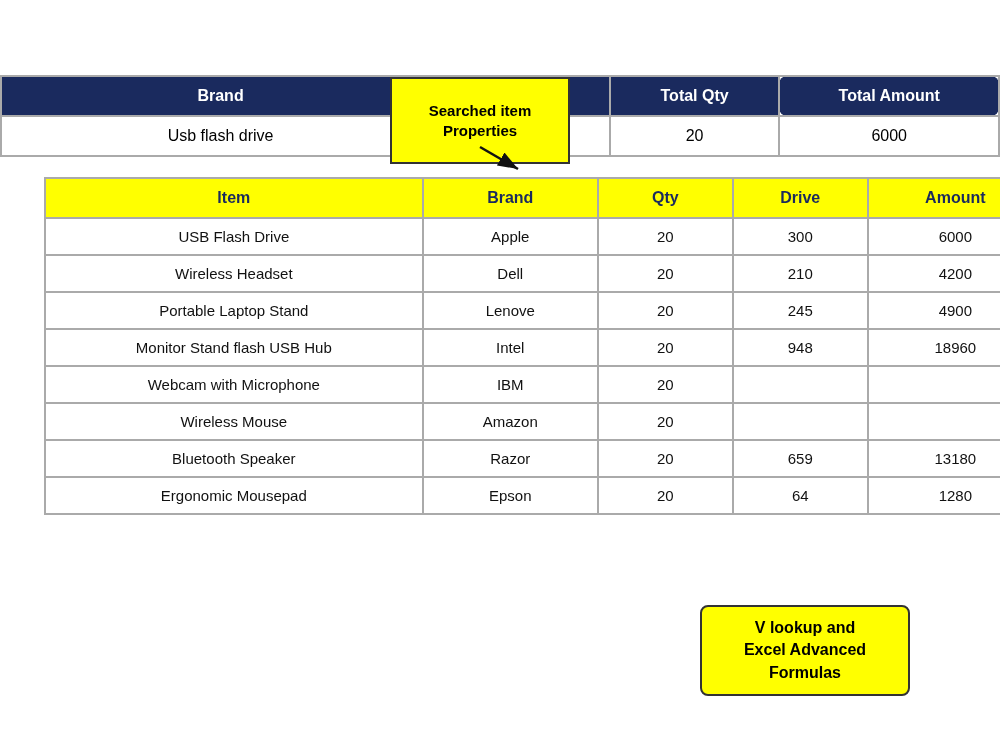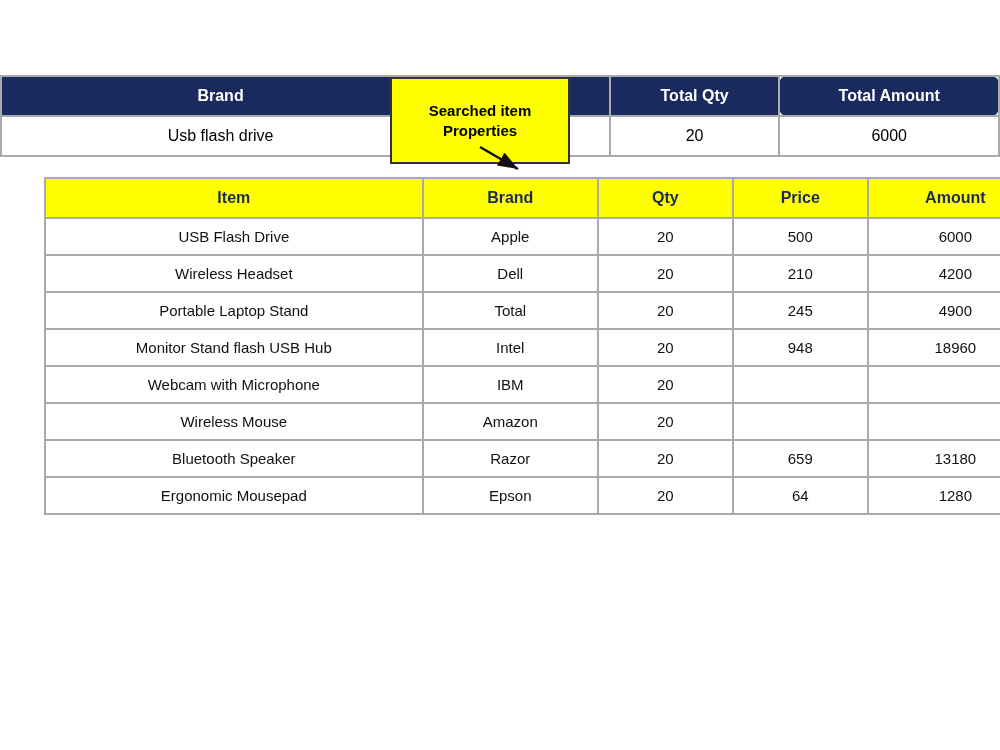--- a/index.html
+++ b/index.html
@@ -182,7 +182,7 @@
         <th class="col-item">Item</th>
         <th class="col-brand">Brand</th>
         <th class="col-qty">Qty</th>
-        <th class="col-price">Price</th>
+        <th class="col-price">Drive</th>
         <th class="col-amount">Amount</th>
       </tr>
     </thead>

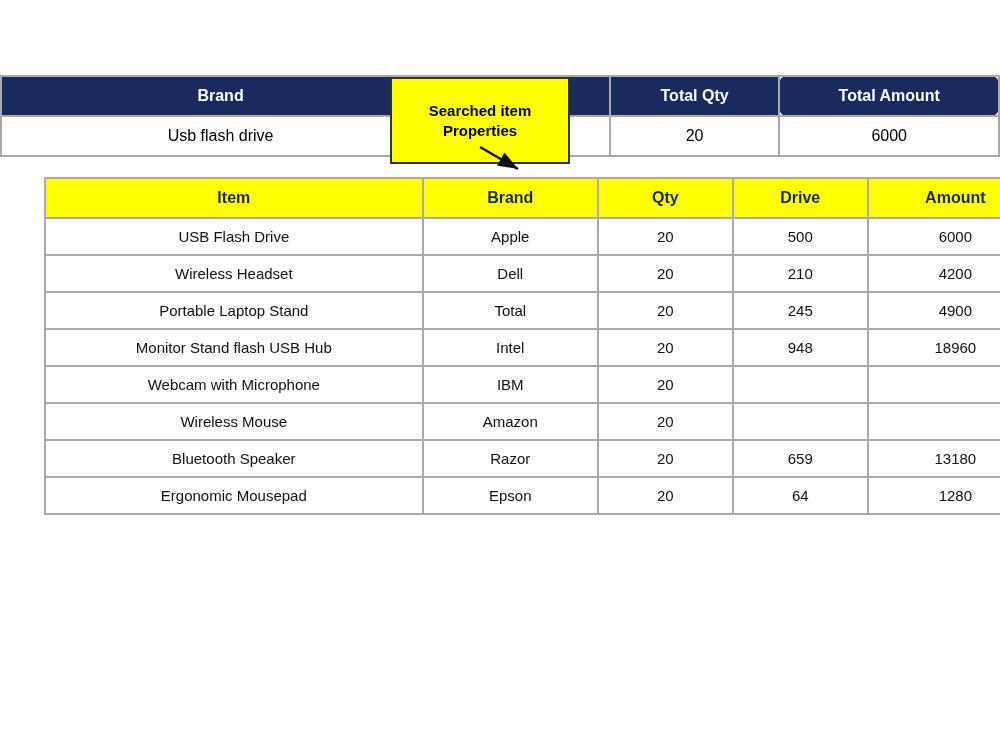--- a/index.html
+++ b/index.html
@@ -191,7 +191,7 @@
           <td>USB Flash Drive</td>
           <td>Apple</td>
           <td>20</td>
-          <td>500</td>
+          <td>300</td>
           <td>6000</td>
         </tr>
         <tr>

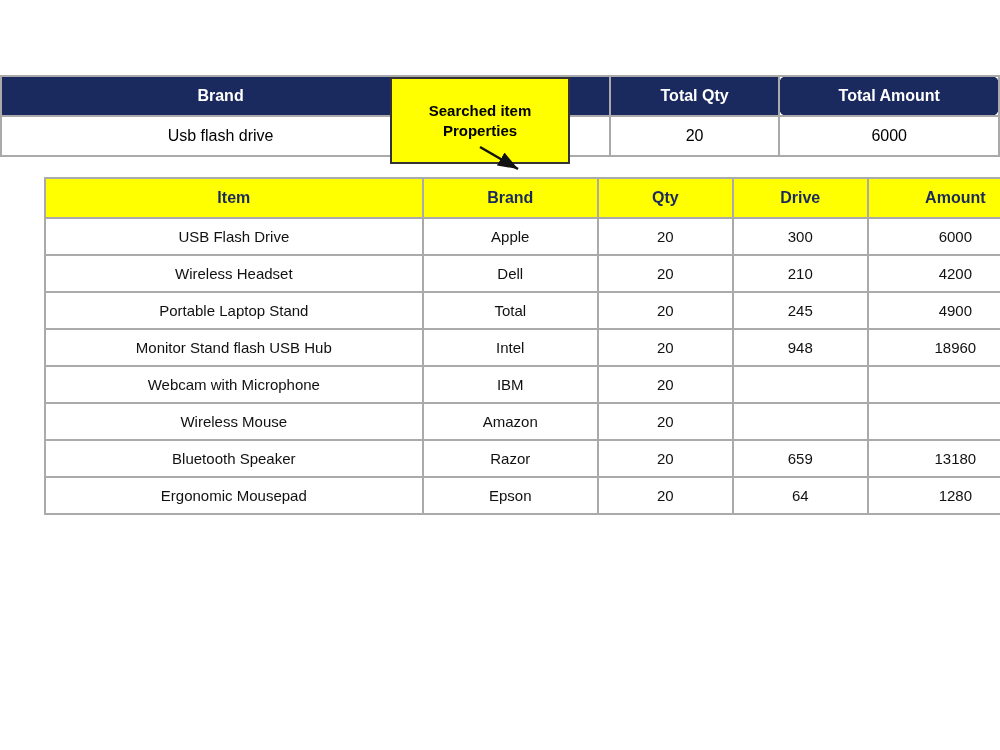--- a/index.html
+++ b/index.html
@@ -203,7 +203,7 @@
         </tr>
         <tr>
           <td>Portable Laptop Stand</td>
-          <td>Total</td>
+          <td>Lenove</td>
           <td>20</td>
           <td>245</td>
           <td>4900</td>

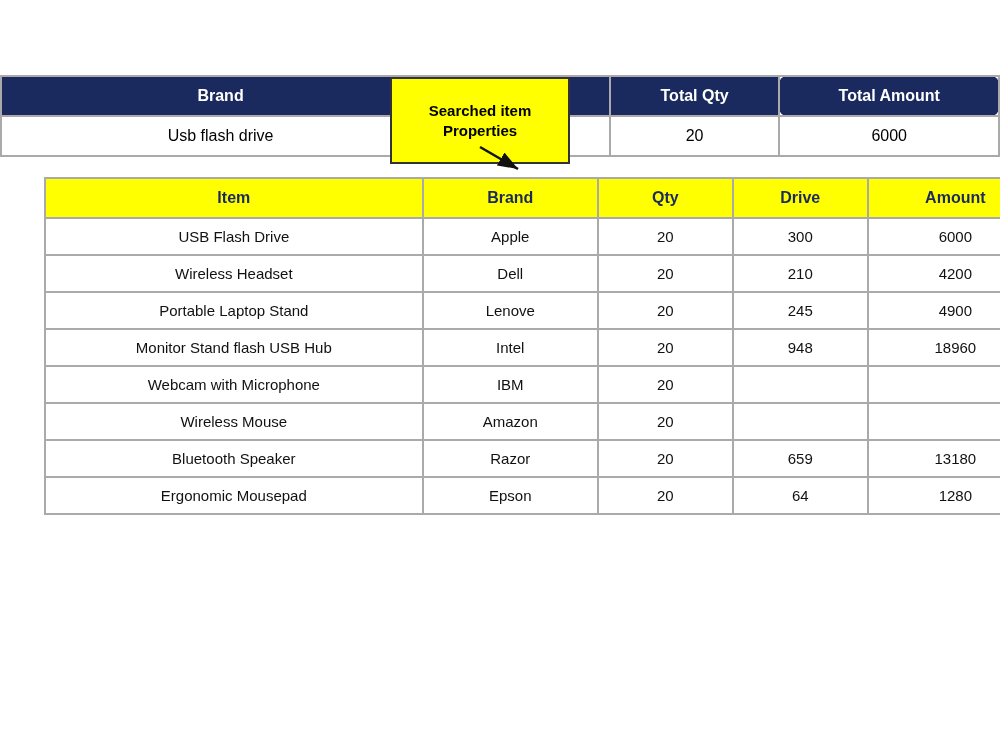--- a/index.html
+++ b/index.html
@@ -246,6 +246,11 @@
       </tbody>
   </table>
 
+  <div class="vlookup-bubble" id="vlookup-bubble" style="position:absolute; top:530px; left:700px;">
+    <span>V lookup and</span><br>
+    <span>Excel Advanced</span><br>
+    <span>Formulas</span>
+  </div>
 
 </div>
 

